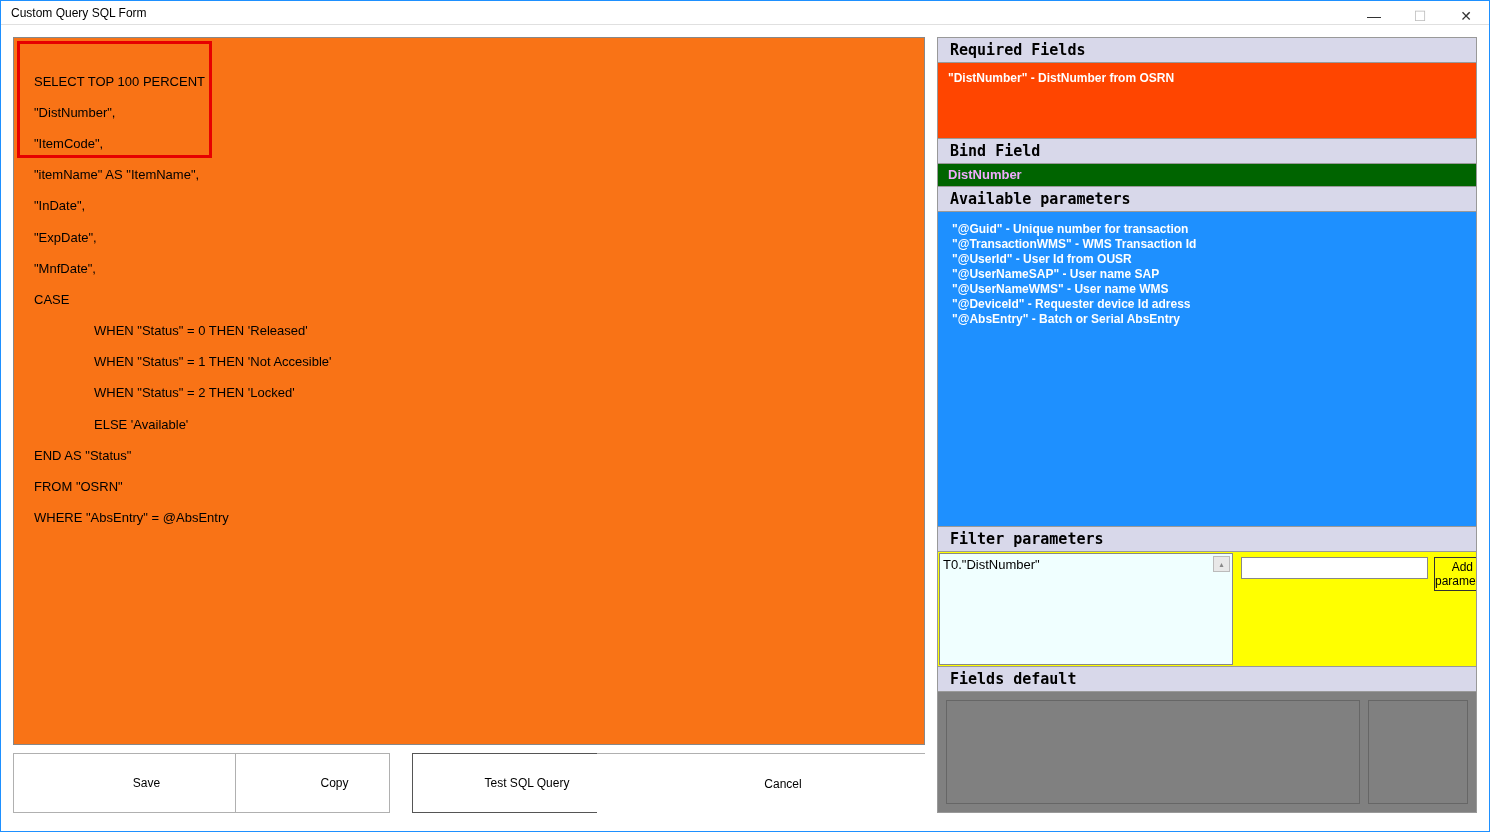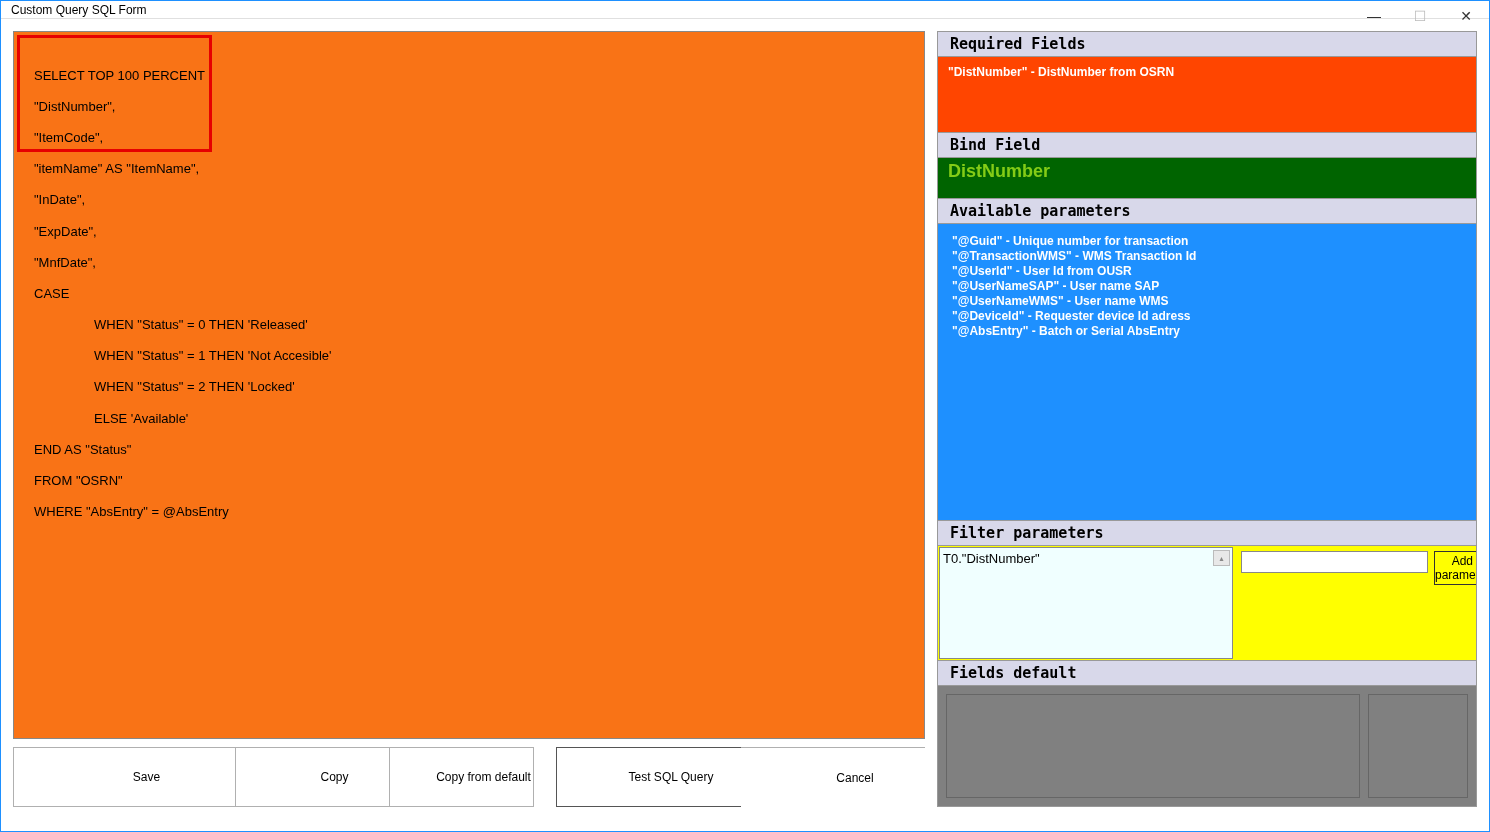--- a/index.html
+++ b/index.html
@@ -13,7 +13,7 @@
       overflow: hidden;
     }
     .titlebar {
-      height: 18px;
+      height: 24px;
       background: #fff;
       display: flex;
       align-items: center;

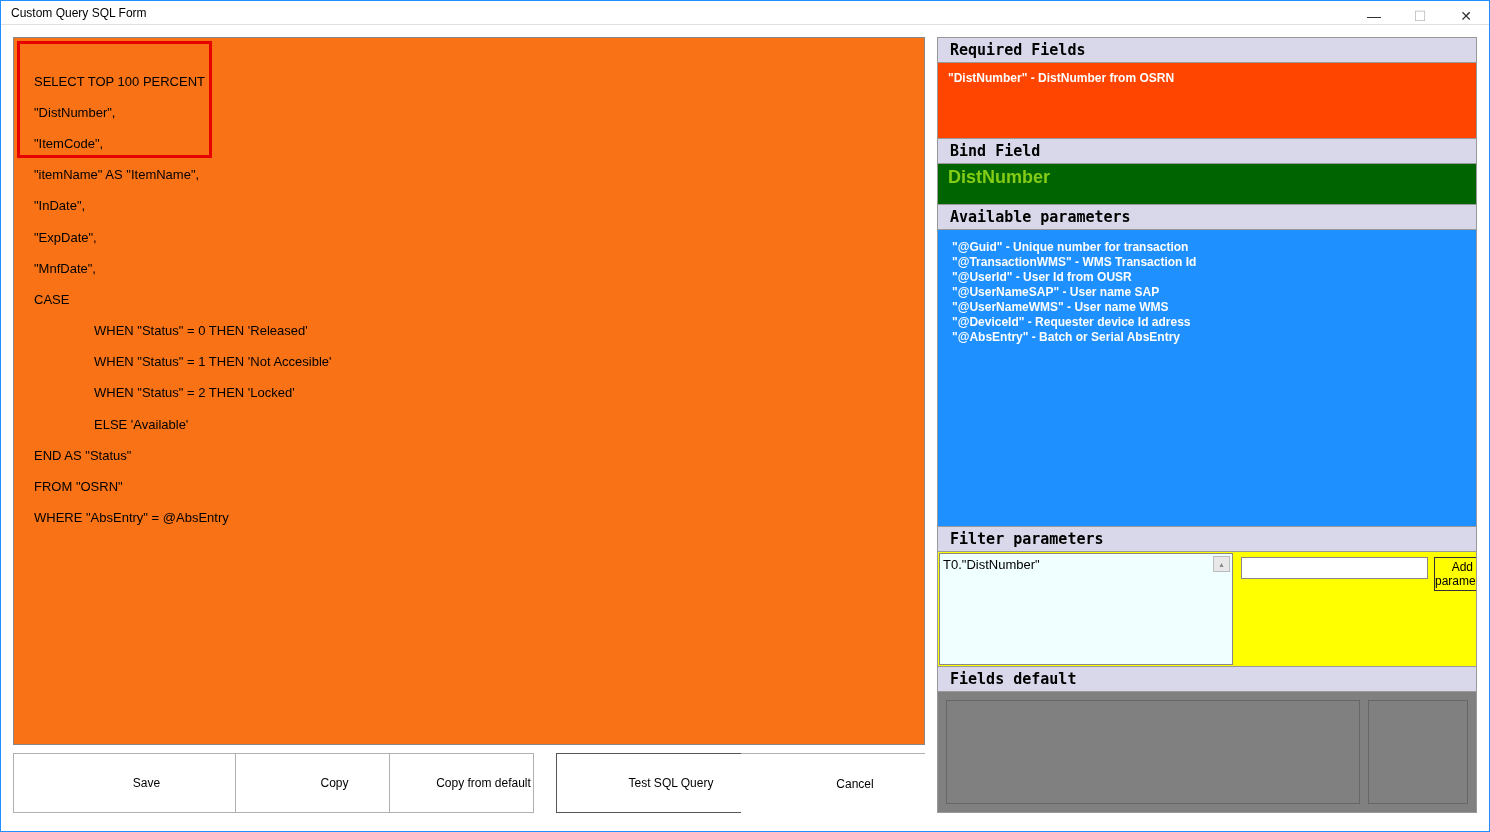--- a/index.html
+++ b/index.html
@@ -124,11 +124,11 @@
     }
     .bind-box {
       background: #006400;
-      color: #84cc16;
-      font-weight: bold;
-      font-size: 18px;
+      color: #f0abfc;
+      font-weight: bold;
+      font-size: 13px;
       padding: 3px 10px;
-      height: 40px;
+      height: 22px;
     }
     .params-box {
       background: #1e90ff;

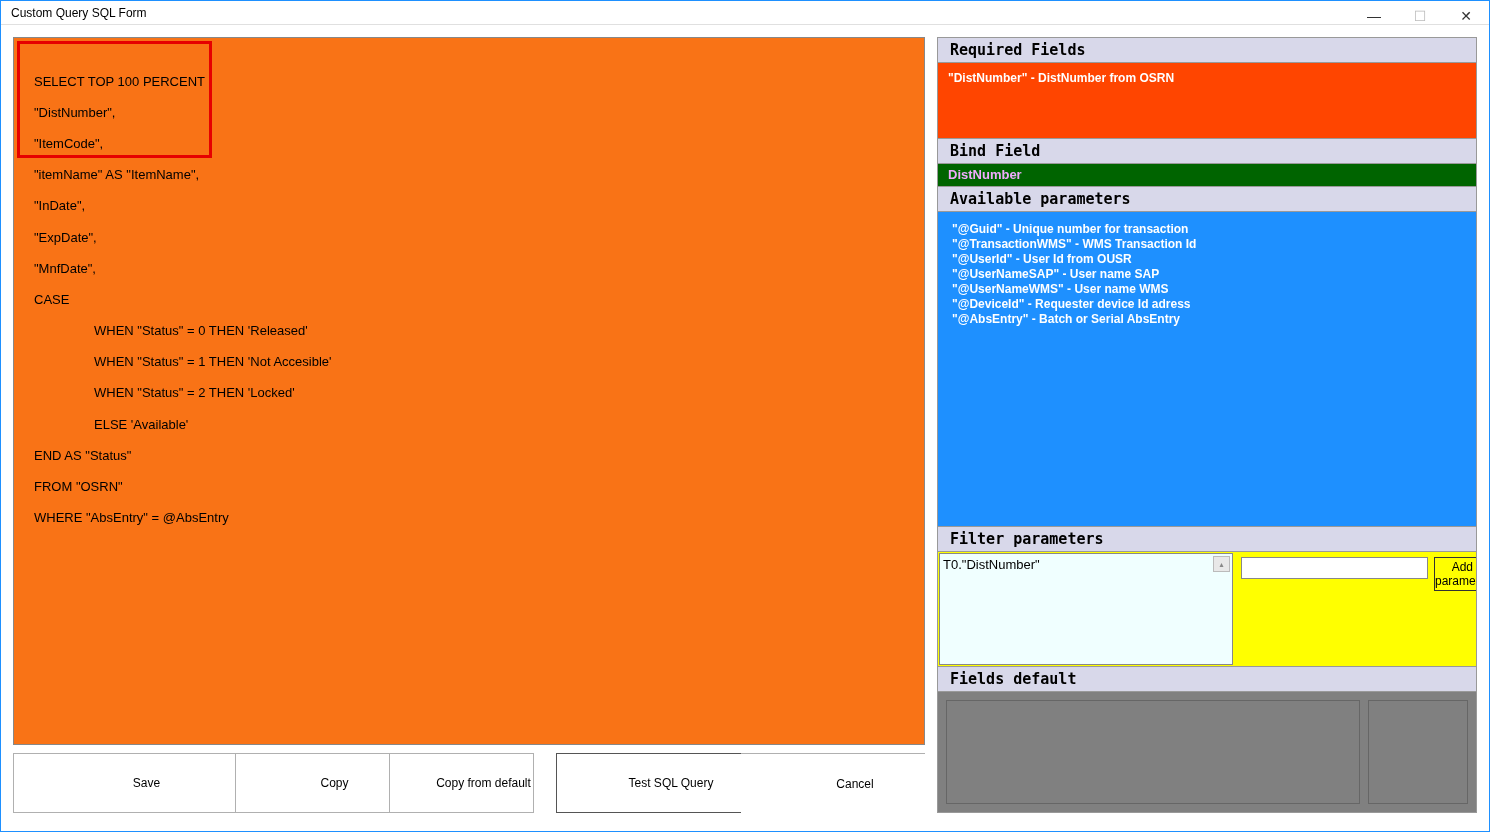--- a/index.html
+++ b/index.html
@@ -244,7 +244,6 @@
     <div class="button-row">
       <button class="btn btn-wide">Save</button>
       <button class="btn btn-narrow">Copy</button>
-      <button class="btn btn-mid1">Copy from default</button>
       <button class="btn btn-test">Test SQL Query</button>
       <button class="btn btn-cancel">Cancel</button>
     </div>

